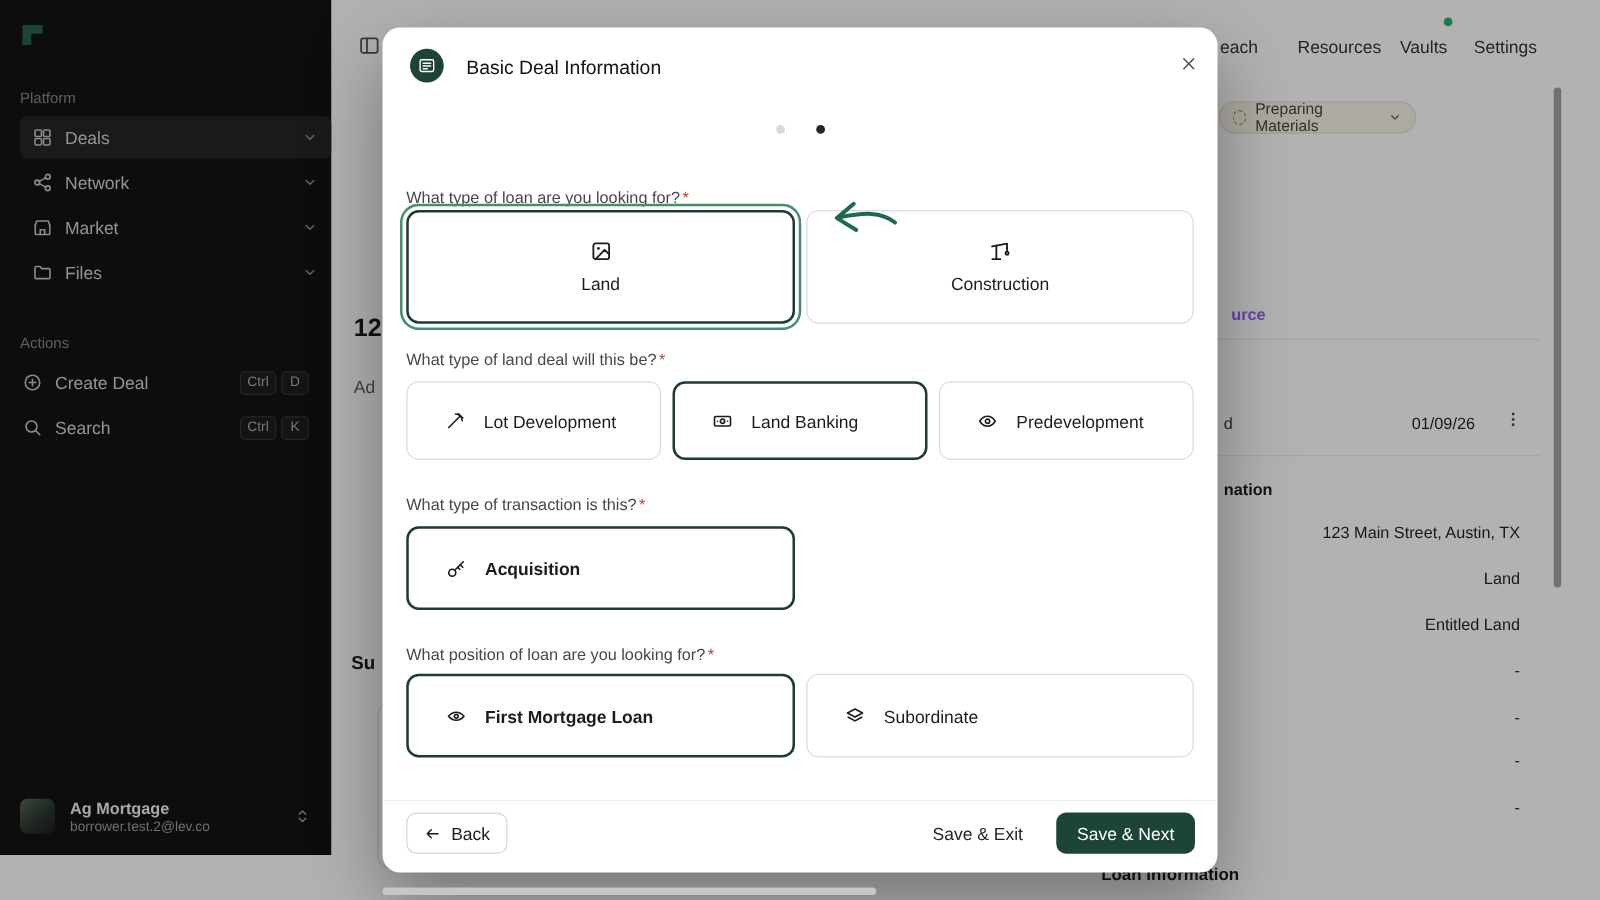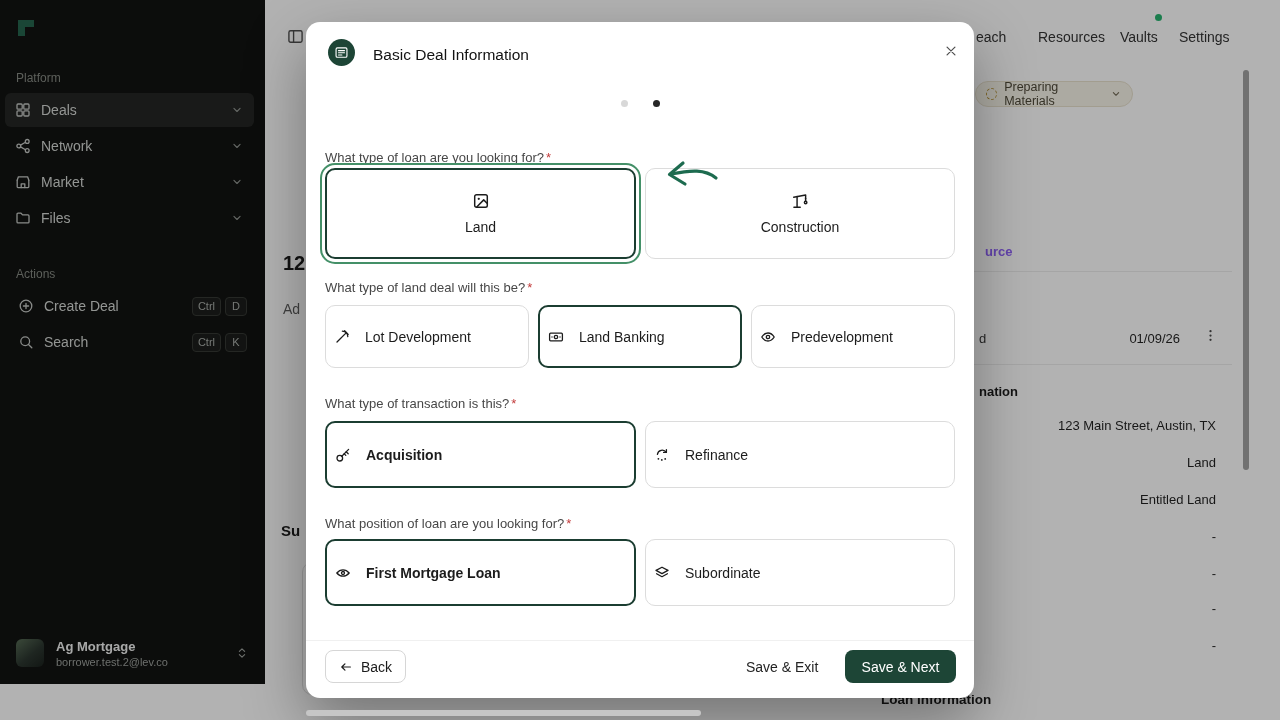--- a/index.html
+++ b/index.html
@@ -14,7 +14,7 @@
   .side-label{position:absolute;left:16px;font-size:12px;color:#82867f}
   #platform-label{top:71px}
   #actions-label{top:267px}
-  #side-nav{position:absolute;top:93px;left:5px;width:249px;display:flex;flex-direction:column;gap:2px}
+  #side-nav{position:absolute;top:93px;left:16px;width:249px;display:flex;flex-direction:column;gap:2px}
   #side-actions{position:absolute;top:289px;left:8px;width:249px;display:flex;flex-direction:column;gap:2px}
   .snav{height:34px;border-radius:6px;display:flex;align-items:center;gap:10px;padding:0 10px;color:#d2d5d2;font-size:14px}
   .snav.active{background:#1e201e}

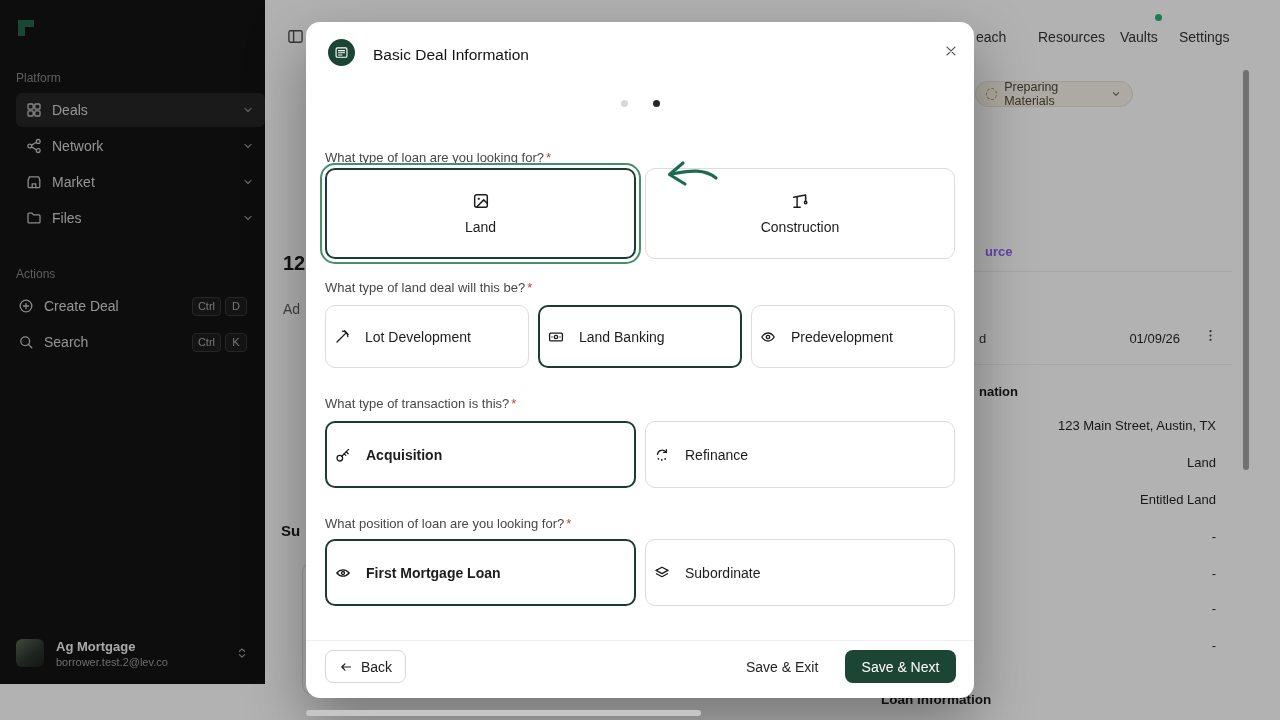--- a/index.html
+++ b/index.html
@@ -76,7 +76,7 @@
   .q-label{position:absolute;left:19px;font-size:13px;color:#474747}
   .req{color:#c23b3b;margin-left:2px}
   #q1-label{top:128px}#q2-label{top:258px}#q3-label{top:374px}#q4-label{top:494px}
-  .opt{position:absolute;background:#fff;border:1px solid #dcdcdc;border-radius:10px;display:flex;align-items:center;gap:15px;padding-left:8px;font-size:14px;color:#1c1c1c}
+  .opt{position:absolute;background:#fff;border:1px solid #dcdcdc;border-radius:10px;display:flex;align-items:center;gap:15px;padding-left:30px;font-size:14px;color:#1c1c1c}
   .opt.col{flex-direction:column;justify-content:center;gap:9px;padding-left:0}
   .opt.selected{border:2px solid #1b3d31}
   .opt.ring{outline:2px solid #449068;outline-offset:3px}

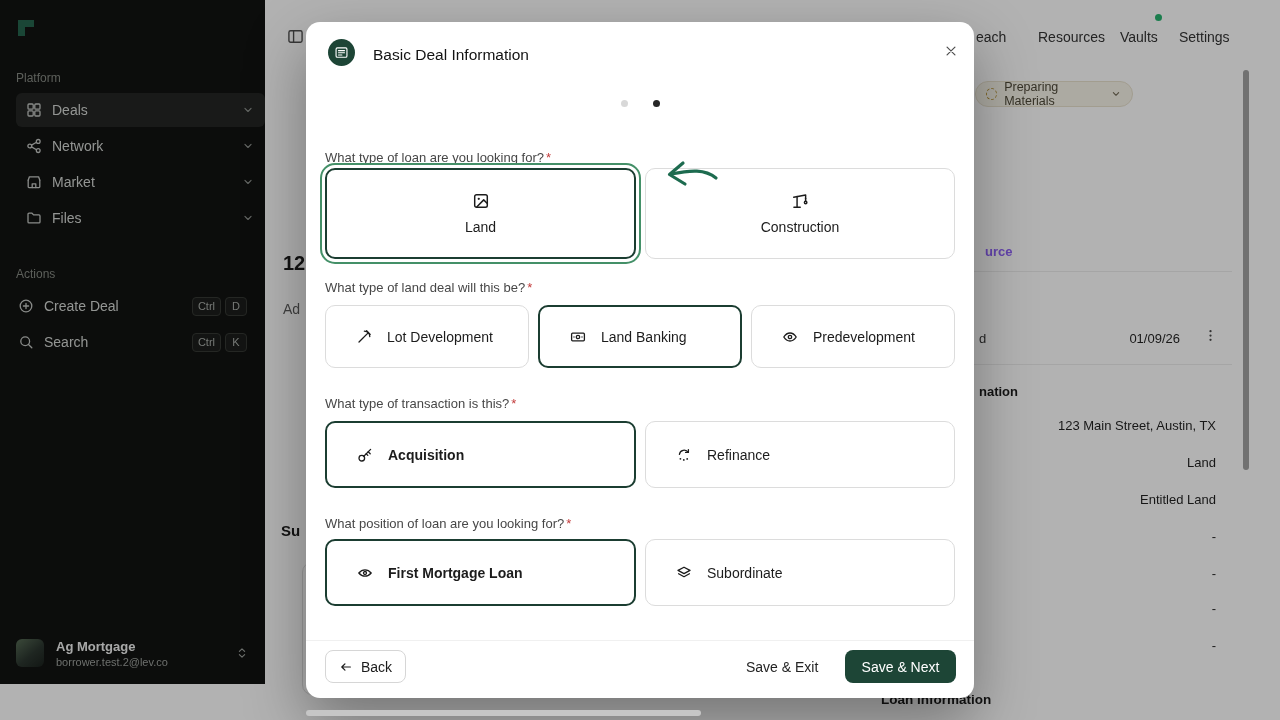--- a/index.html
+++ b/index.html
@@ -359,18 +359,6 @@
       </span>
     <span class="bold">Acquisition</span>
   </div>
-  <div class="opt" id="opt-refinance">
-    <span>
-        <svg viewBox="0 0 16 16" width="16" height="16" fill="none" stroke="currentColor" stroke-width="1.3" stroke-linecap="round" stroke-linejoin="round">
-          <path d="M3.4 7.4a4.8 4.8 0 0 1 8.8-2"></path>
-          <path d="M12.4 2.6v2.8H9.6"></path>
-          <circle cx="4.4" cy="11.8" r=".9" fill="currentColor" stroke="none"></circle>
-          <circle cx="7.8" cy="12.9" r=".9" fill="currentColor" stroke="none"></circle>
-          <circle cx="11.2" cy="11.9" r=".9" fill="currentColor" stroke="none"></circle>
-        </svg>
-      </span>
-    <span>Refinance</span>
-  </div>
 
   <div class="q-label" id="q4-label"><span>What position of loan are you looking for?</span><span class="req">*</span></div>
   <div class="opt selected" id="opt-firstmort">

